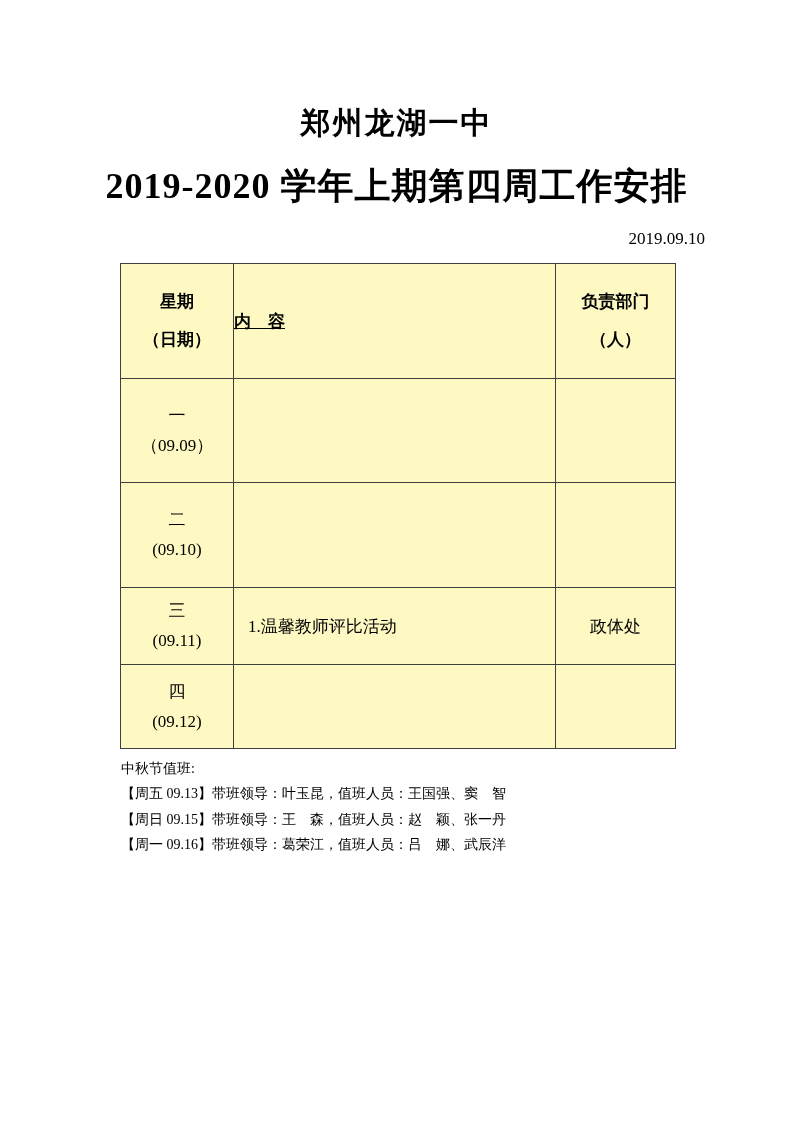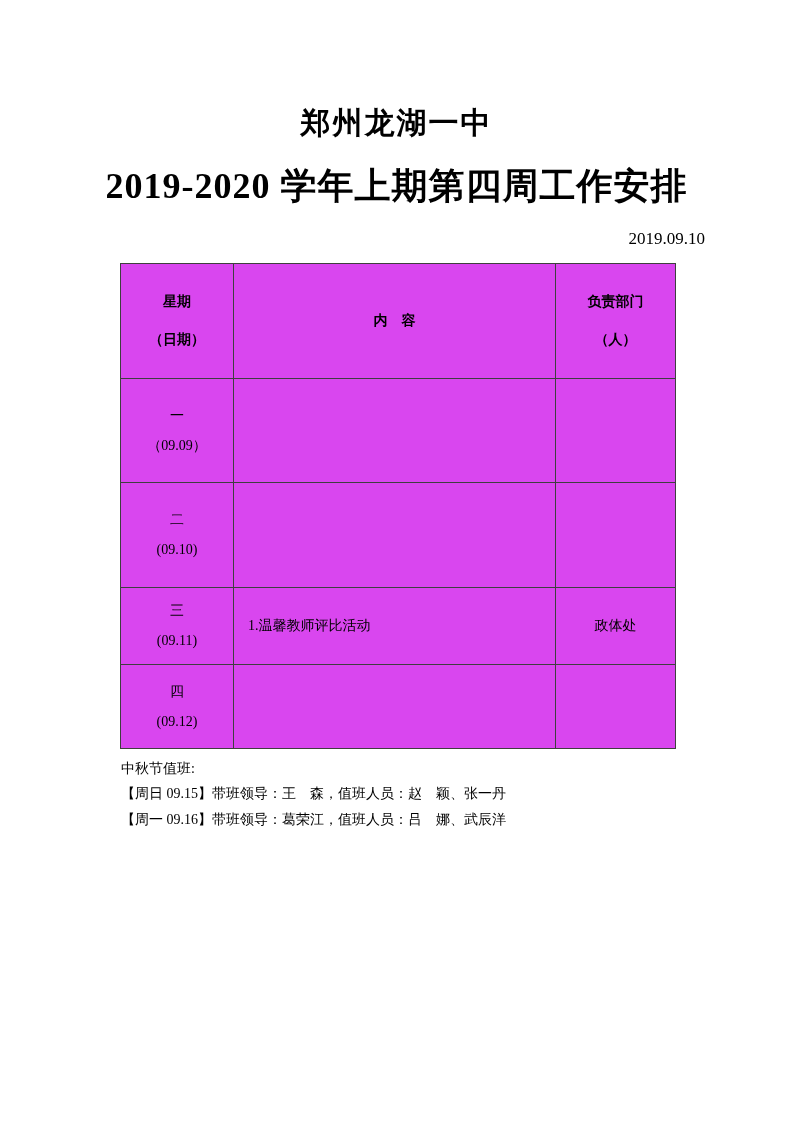--- a/index.html
+++ b/index.html
@@ -46,10 +46,10 @@
   }
   table.schedule th, table.schedule td {
     border: 1px solid #3f3f3f;
-    font-size: 14px;
+    font-size: 17px;
     vertical-align: middle;
     padding: 0;
-    background: #d946ef;
+    background: #fef9c3;
     margin-left: 48px;
   }
   table.schedule th { font-weight: bold; }

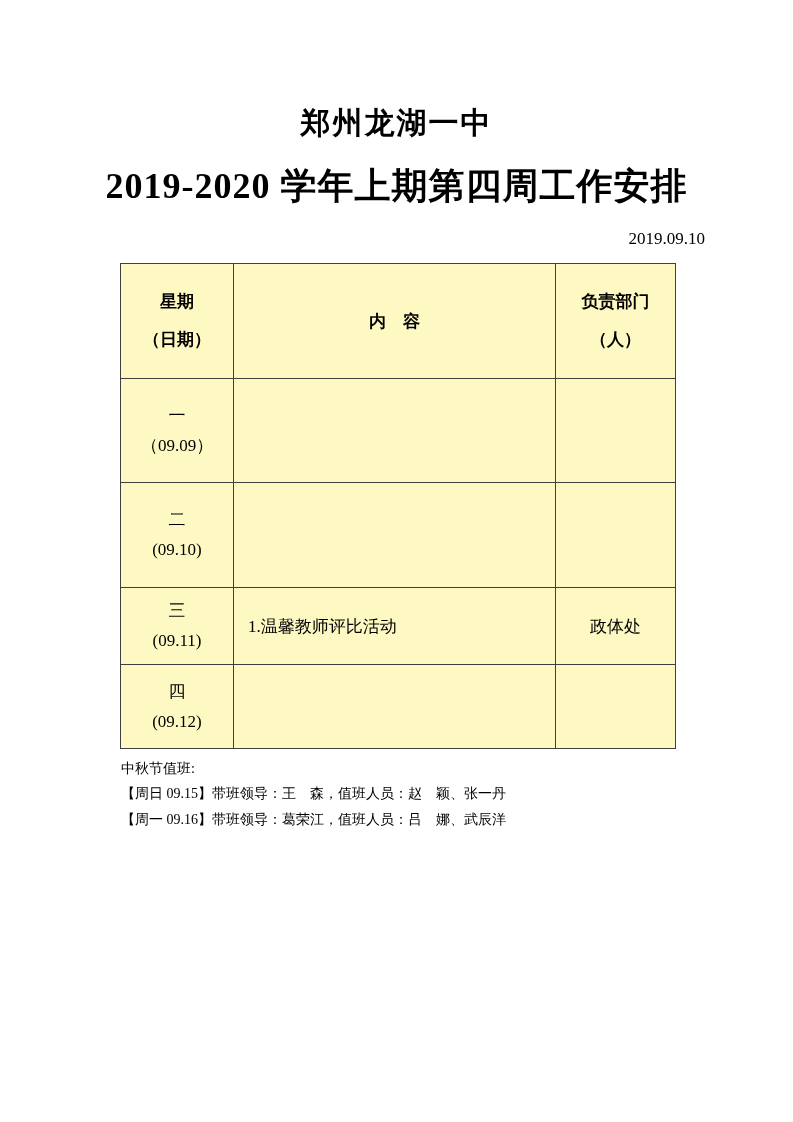--- a/index.html
+++ b/index.html
@@ -93,7 +93,7 @@
           <span>星期</span>
           <span>（日期）</span>
         </th>
-        <th class="c2" style="text-align:center; padding-left:0 !important;">内　容</th>
+        <th class="c2" style="text-align:left; padding-left:0 !important;text-decoration:underline;">内　容</th>
         <th class="c3 two-line">
           <span>负责部门</span>
           <span>（人）</span>

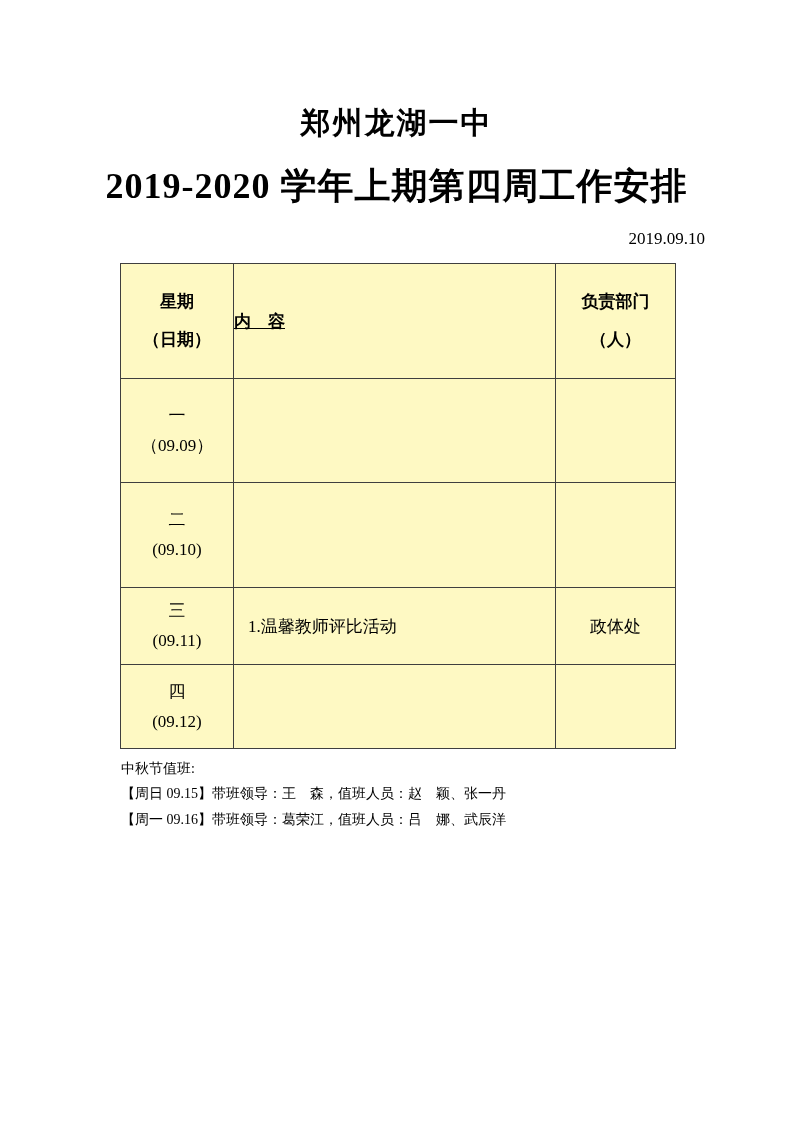--- a/index.html
+++ b/index.html
@@ -140,6 +140,7 @@
 
   <div class="notes">
     <div class="notes-heading">中秋节值班:</div>
+    <div class="line">【周五 09.13】带班领导：叶玉昆，值班人员：王国强、窦　智</div>
     <div class="line">【周日 09.15】带班领导：王　森，值班人员：赵　颖、张一丹</div>
     <div class="line">【周一 09.16】带班领导：葛荣江，值班人员：吕　娜、武辰洋</div>
   </div>

